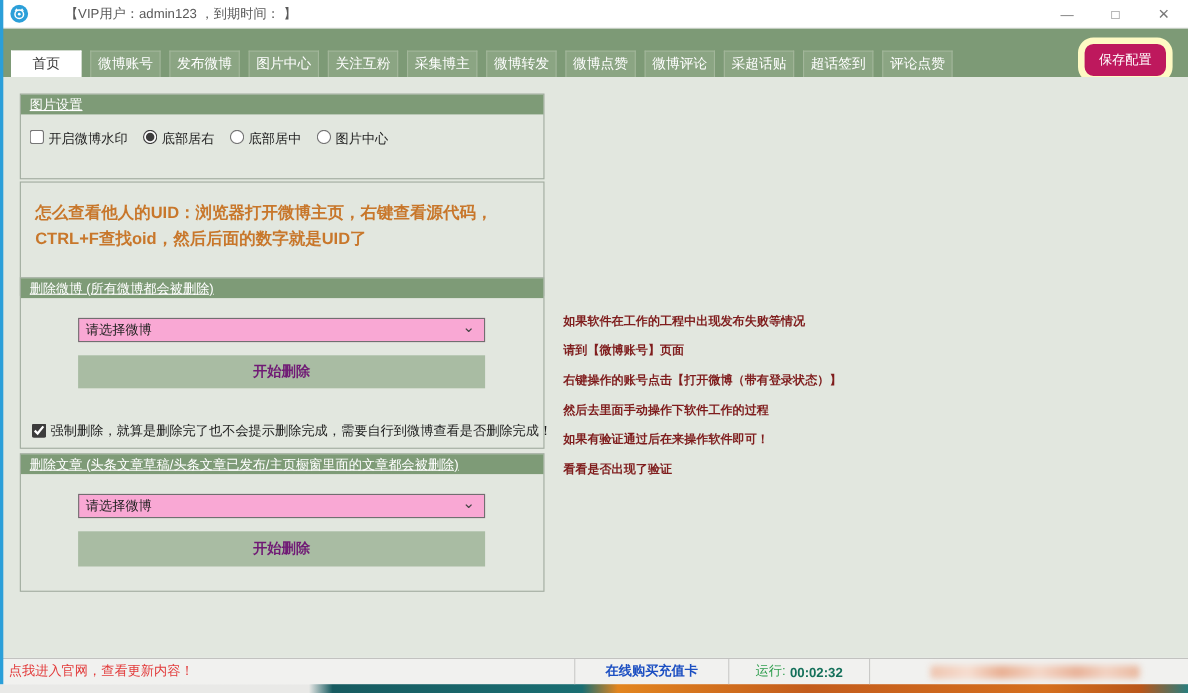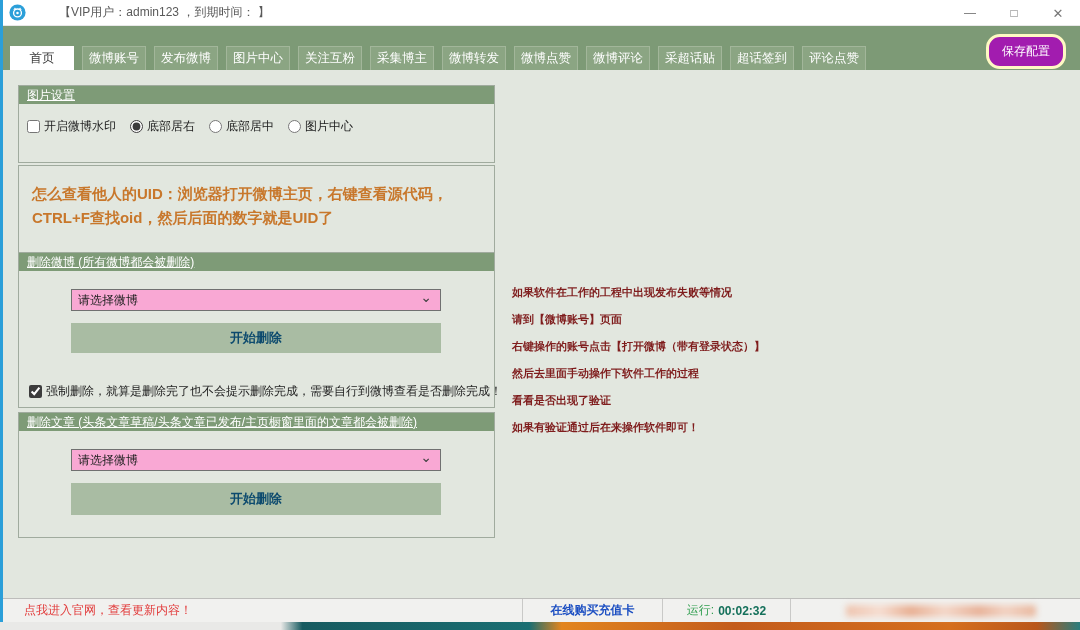--- a/index.html
+++ b/index.html
@@ -24,7 +24,7 @@
   .tabbar { height:44px; background:#7d9a76; display:flex; align-items:flex-end; padding-left:10px; position:relative; }
   .tab { height:24px; width:64px; margin-right:8px; display:flex; align-items:center; justify-content:center; font-size:12.5px; color:#ffffff; background:#8ba583; border:1px solid #a2b69a; border-bottom:none; cursor:pointer; white-space:nowrap; }
   .tab.active { background:#ffffff; color:#3c3c3c; border-color:#ffffff; }
-  .save-config { position:absolute; right:14px; top:8px; padding:6px 13px; background:#a21caf; color:#fff; font-size:12px; border-radius:14px; border:3px solid #fef9c3; cursor:pointer; white-space:nowrap; }
+  .save-config { position:absolute; right:14px; top:8px; padding:6px 13px; background:#be185d; color:#fff; font-size:12px; border-radius:14px; border:6px solid #fef9c3; cursor:pointer; white-space:nowrap; }
 
   
   .content { position:relative; height:528px; background:#e2e7df; }

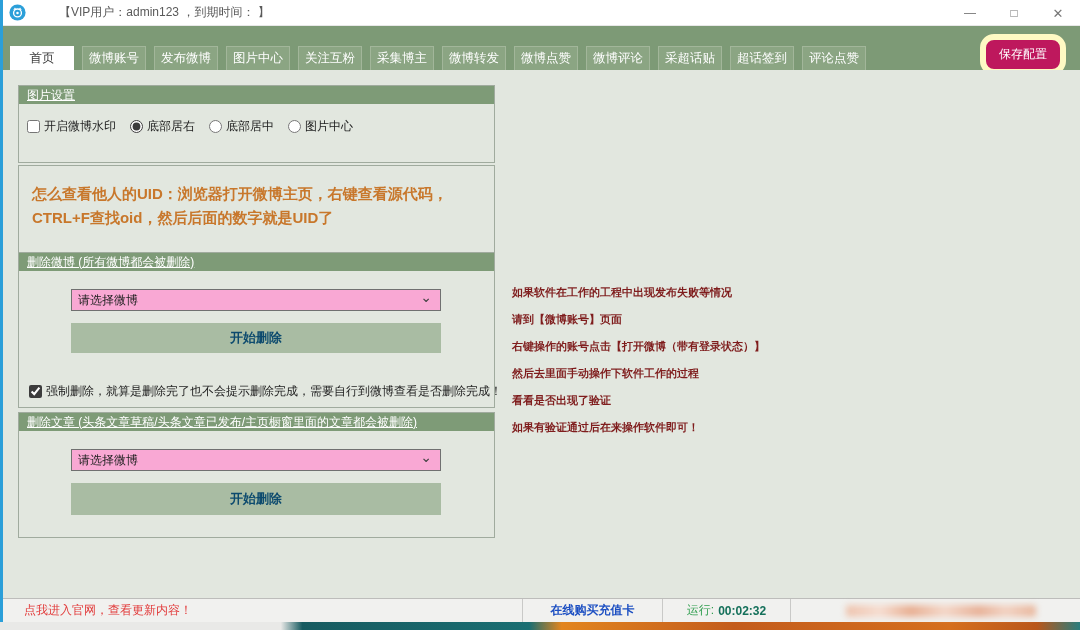--- a/index.html
+++ b/index.html
@@ -34,7 +34,7 @@
 
   .box-image { top:15px; height:78px; }
   .options-row { display:flex; align-items:center; padding:14px 0 0 8px; font-size:12px; color:#1d1d1d; }
-  .opt { display:flex; align-items:center; margin-right:14px; white-space:nowrap; cursor:pointer; }
+  .opt { display:flex; margin-right:14px; white-space:nowrap; cursor:pointer; }
   .opt input { width:13px; height:13px; margin:0 4px 0 0; accent-color:#3c3c3c; cursor:pointer; }
 
   .box-uid { top:95px; height:104px; }

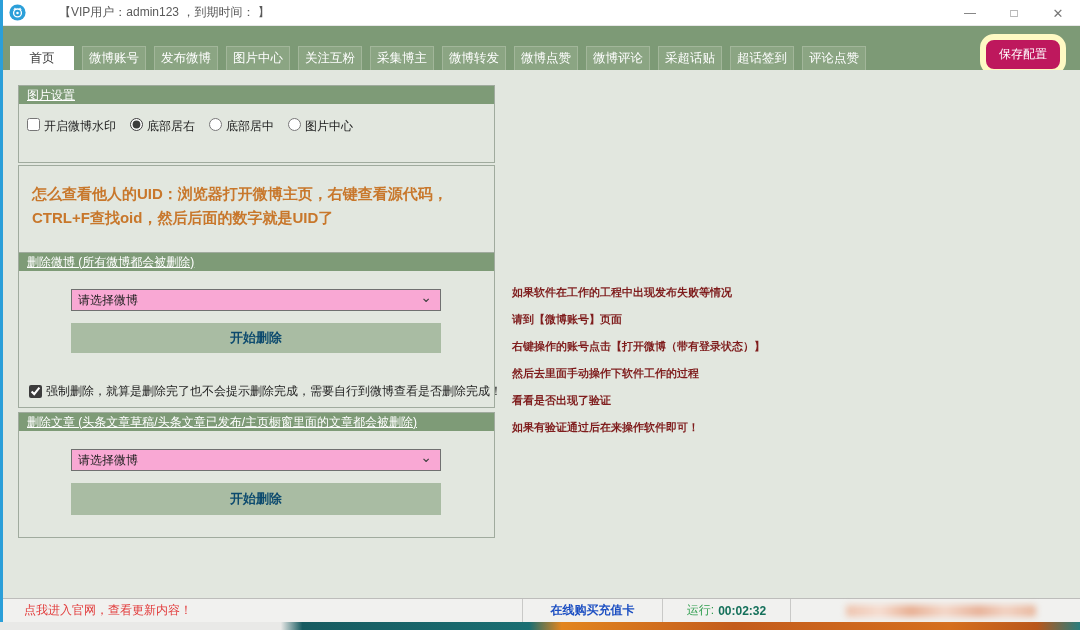--- a/index.html
+++ b/index.html
@@ -45,7 +45,7 @@
 
   .selectbox { position:absolute; left:52px; width:370px; height:22px; background:#f9a8d4; border:1px solid #707070; display:flex; align-items:center; justify-content:space-between; font-size:12px; color:#222; padding:0 8px 0 6px; cursor:pointer; }
   .chevron { color:#444; font-size:14px; line-height:10px; transform:translateY(-3px); }
-  .action-btn { position:absolute; left:52px; width:370px; height:30px; background:#a9bca3; color:#0c4a6e; font-size:13px; font-weight:bold; display:flex; align-items:center; justify-content:center; cursor:pointer; border:none; }
+  .action-btn { position:absolute; left:52px; width:370px; height:30px; background:#a9bca3; color:#701a75; font-size:13px; font-weight:bold; display:flex; align-items:center; justify-content:center; cursor:pointer; border:none; }
 
   .force-row { position:absolute; left:10px; top:130px; display:flex; align-items:center; font-size:12px; color:#1d1d1d; white-space:nowrap; cursor:pointer; }
   .force-row input { width:13px; height:13px; margin:0 4px 0 0; accent-color:#3c3c3c; cursor:pointer; }

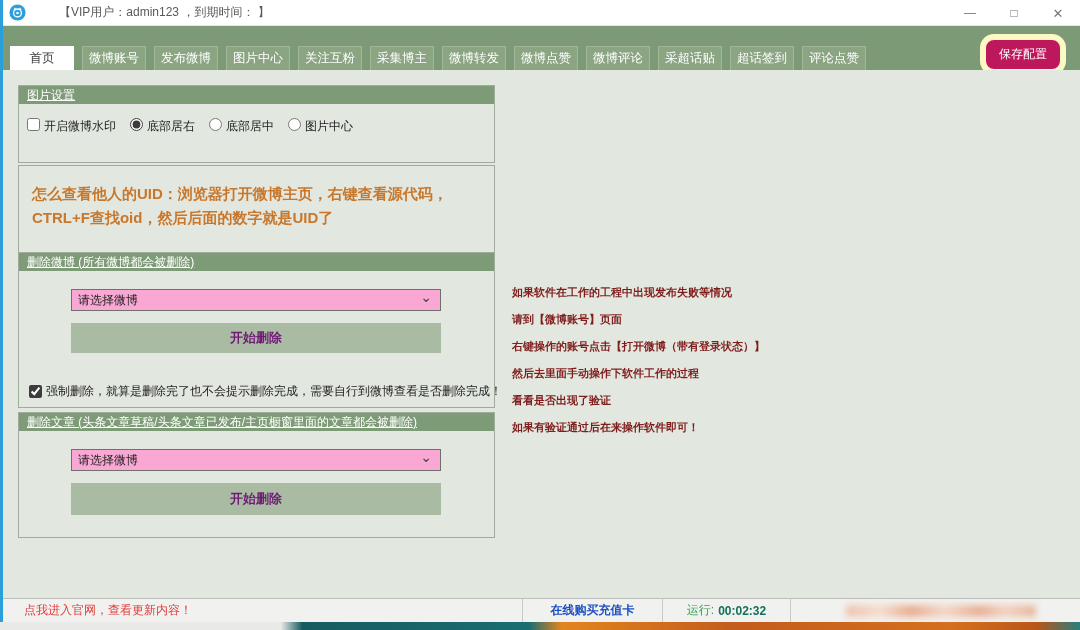--- a/index.html
+++ b/index.html
@@ -161,8 +161,8 @@
       <div>请到【微博账号】页面</div>
       <div>右键操作的账号点击【打开微博（带有登录状态）】</div>
       <div>然后去里面手动操作下软件工作的过程</div>
+      <div>如果有验证通过后在来操作软件即可！</div>
       <div>看看是否出现了验证</div>
-      <div>如果有验证通过后在来操作软件即可！</div>
     </div>
   </div>
 

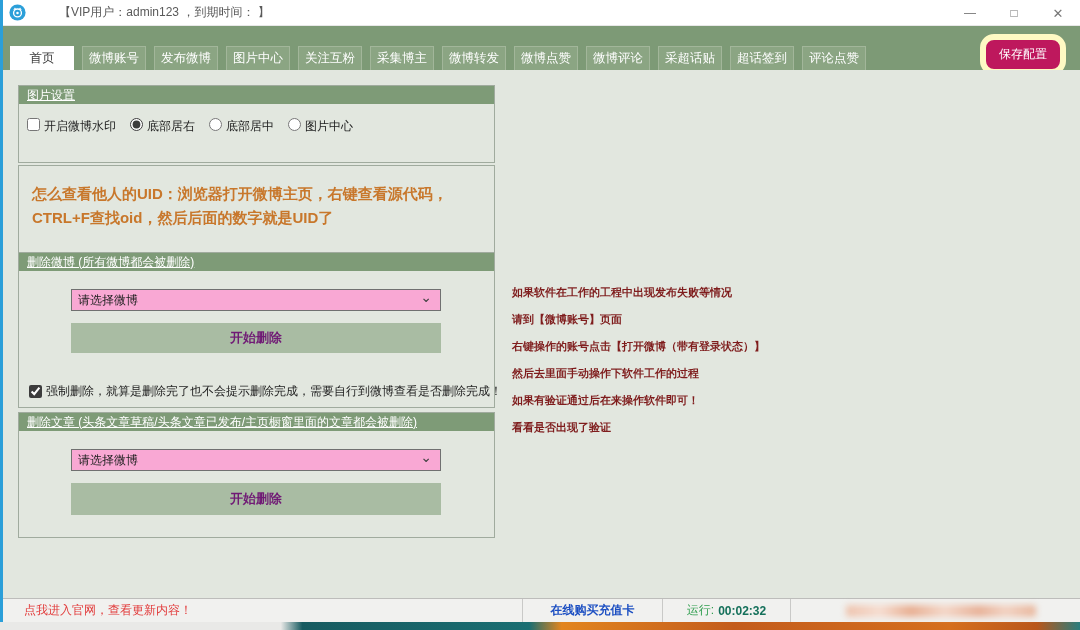--- a/index.html
+++ b/index.html
@@ -55,7 +55,7 @@
 
   
   .statusbar { height:24px; background:#f1f1ef; border-top:1px solid #bdbdbb; display:flex; align-items:stretch; font-size:12px; }
-  .sb-left { flex:1; display:flex; align-items:center; padding-left:24px; color:#e23a3a; cursor:pointer; white-space:nowrap; }
+  .sb-left { flex:1; display:flex; align-items:center; padding-left:8px; color:#e23a3a; cursor:pointer; white-space:nowrap; }
   .sb-buy { width:140px; border-left:1px solid #c9c9c7; display:flex; align-items:center; justify-content:center; color:#1c4fc2; font-weight:bold; cursor:pointer; white-space:nowrap; }
   .sb-run { width:128px; border-left:1px solid #c9c9c7; display:flex; align-items:center; justify-content:center; white-space:nowrap; }
   .sb-run .run-label { color:#2f9e4e; margin-right:4px; }

